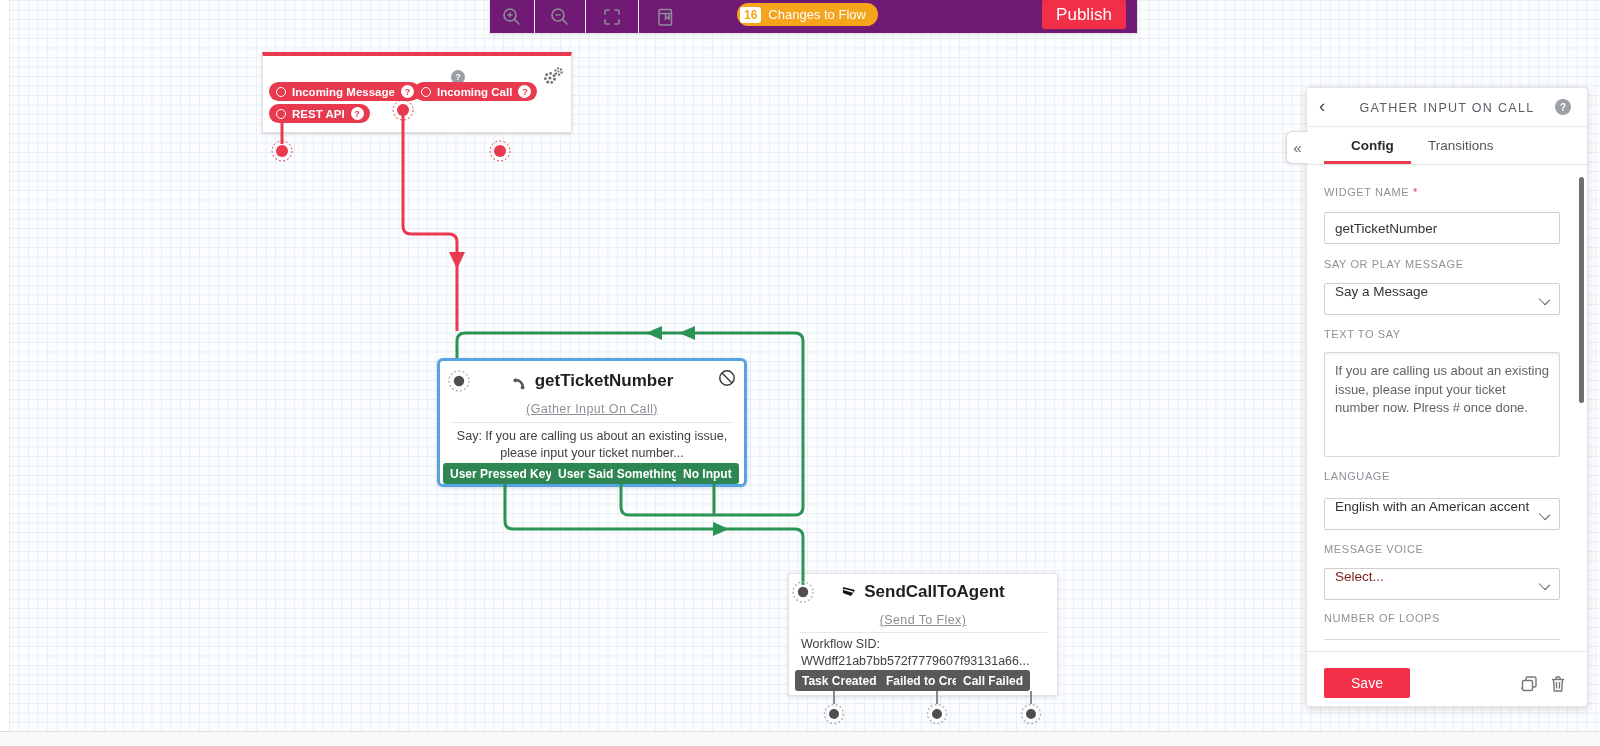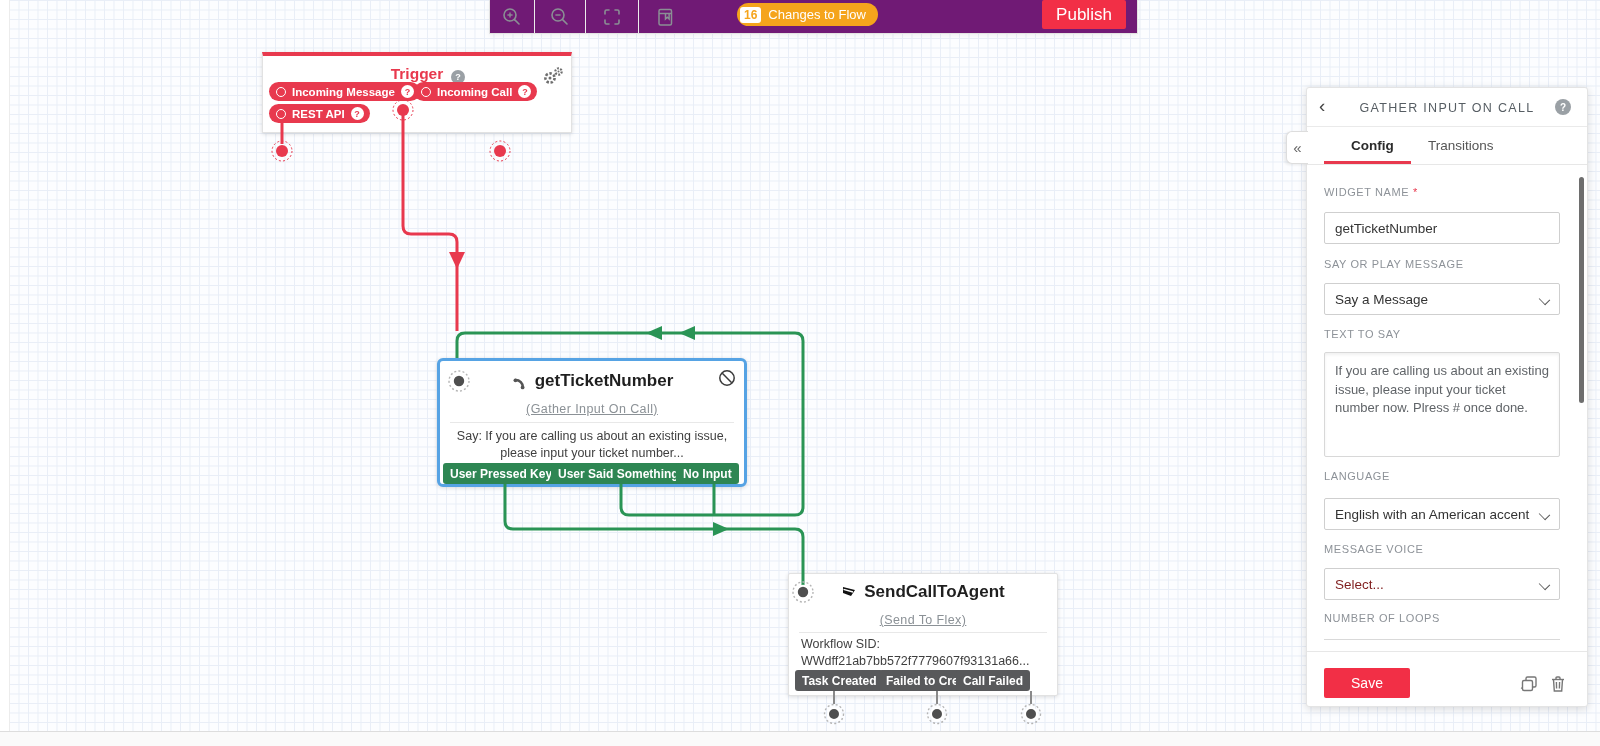--- a/index.html
+++ b/index.html
@@ -98,7 +98,6 @@
   <div class="bottom-strip"></div>
 
   <div class="widget trigger">
-    <div class="trigger-title">Trigger</div>
     <div class="trigger-help">
         <span>?</span>
       </div>

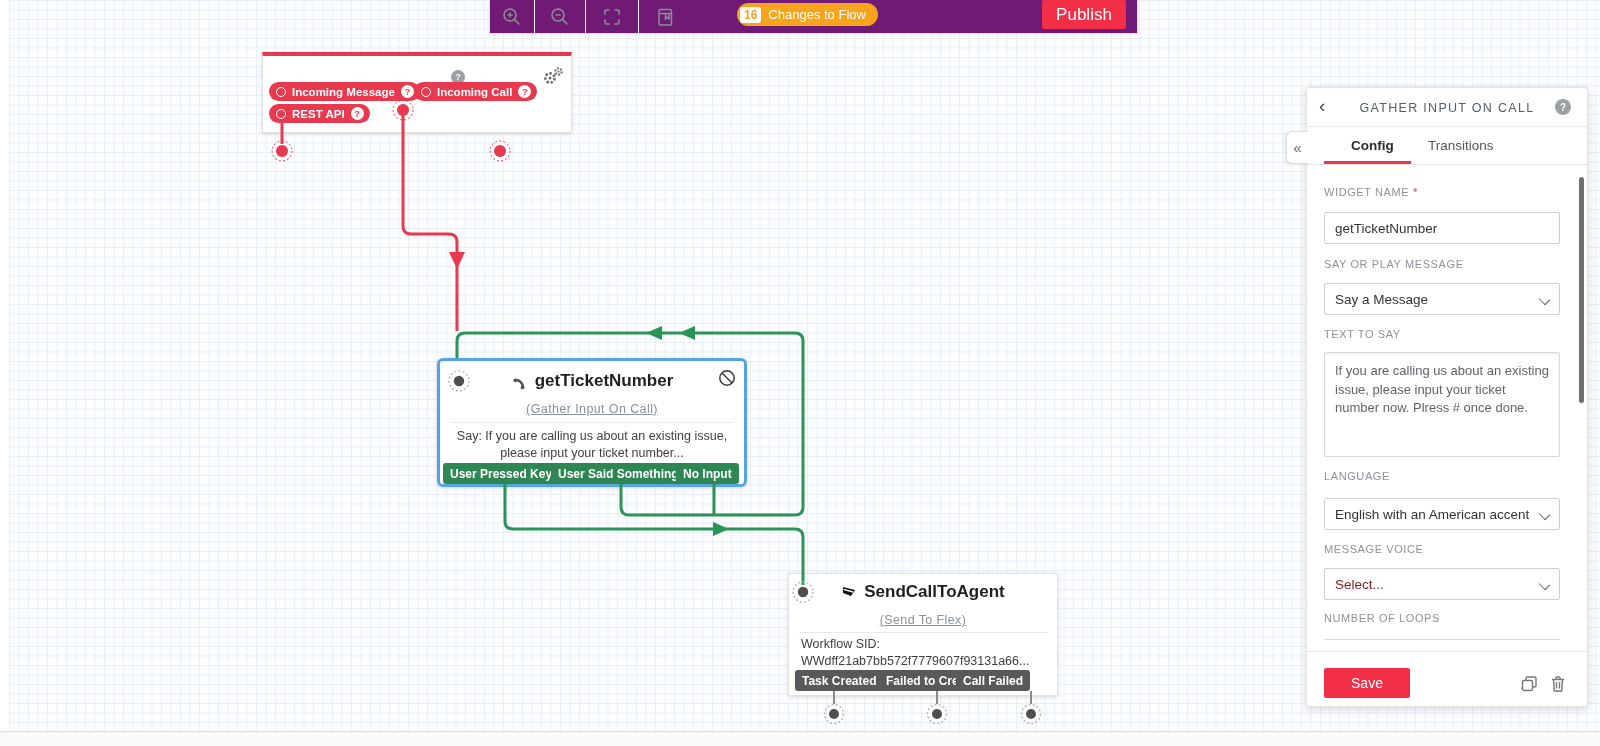--- a/index.html
+++ b/index.html
@@ -75,7 +75,7 @@
   .f-input{position:absolute;left:17px;width:236px;height:32px;border:1px solid #cfcfcf;border-radius:2px;background:#fff;
     font-family:"Liberation Sans",sans-serif;font-size:13.5px;color:#333;padding:0 10px;box-sizing:border-box;}
   .f-select{position:absolute;left:17px;width:236px;height:32px;border:1px solid #cfcfcf;border-radius:2px;background:#fff;
-    display:flex;align-items:center;padding:0 10px;box-sizing:border-box;font-size:13.5px;color:#333;cursor:pointer;}
+    display:flex;align-items:flex-start;padding:0 10px;box-sizing:border-box;font-size:13.5px;color:#333;cursor:pointer;}
   .f-select .chev{position:absolute;right:10px;top:11px;width:8px;height:8px;border-right:1.8px solid #555;border-bottom:1.8px solid #555;transform:rotate(45deg) scale(1,.8);}
   .f-select.placeholder{color:#7f1d1d;}
   .f-textarea{position:absolute;left:17px;width:236px;height:105px;border:1px solid #d8d8d8;border-radius:2px;background:#fff;

